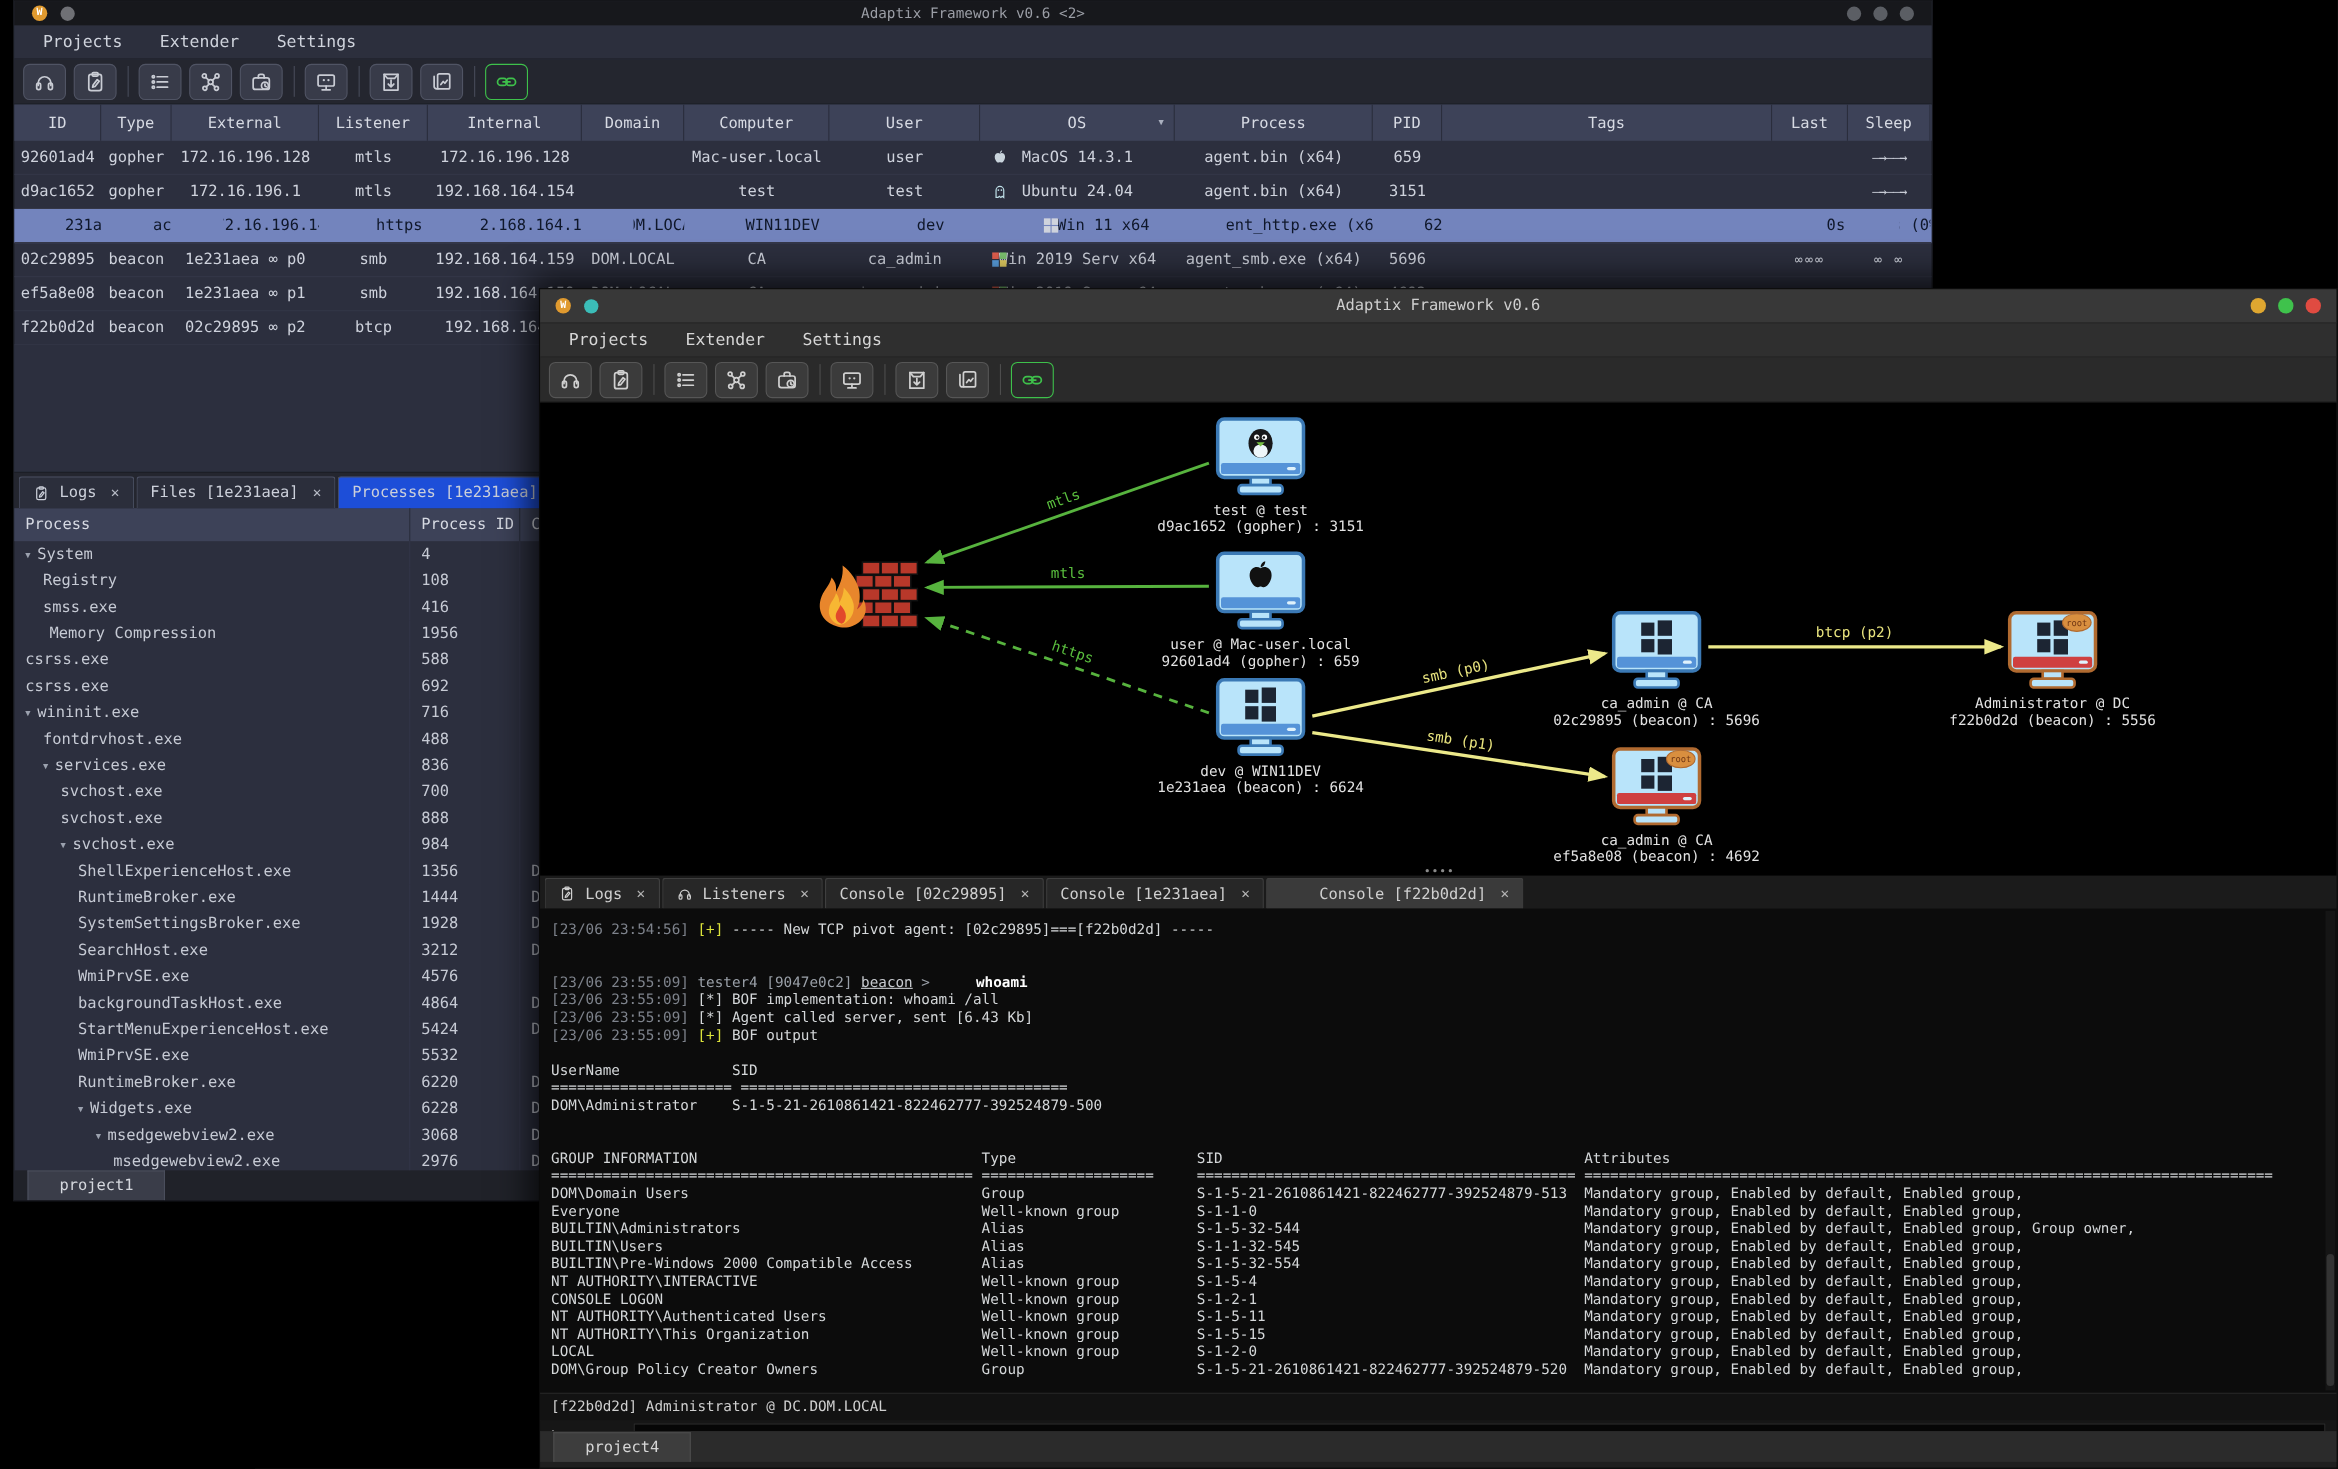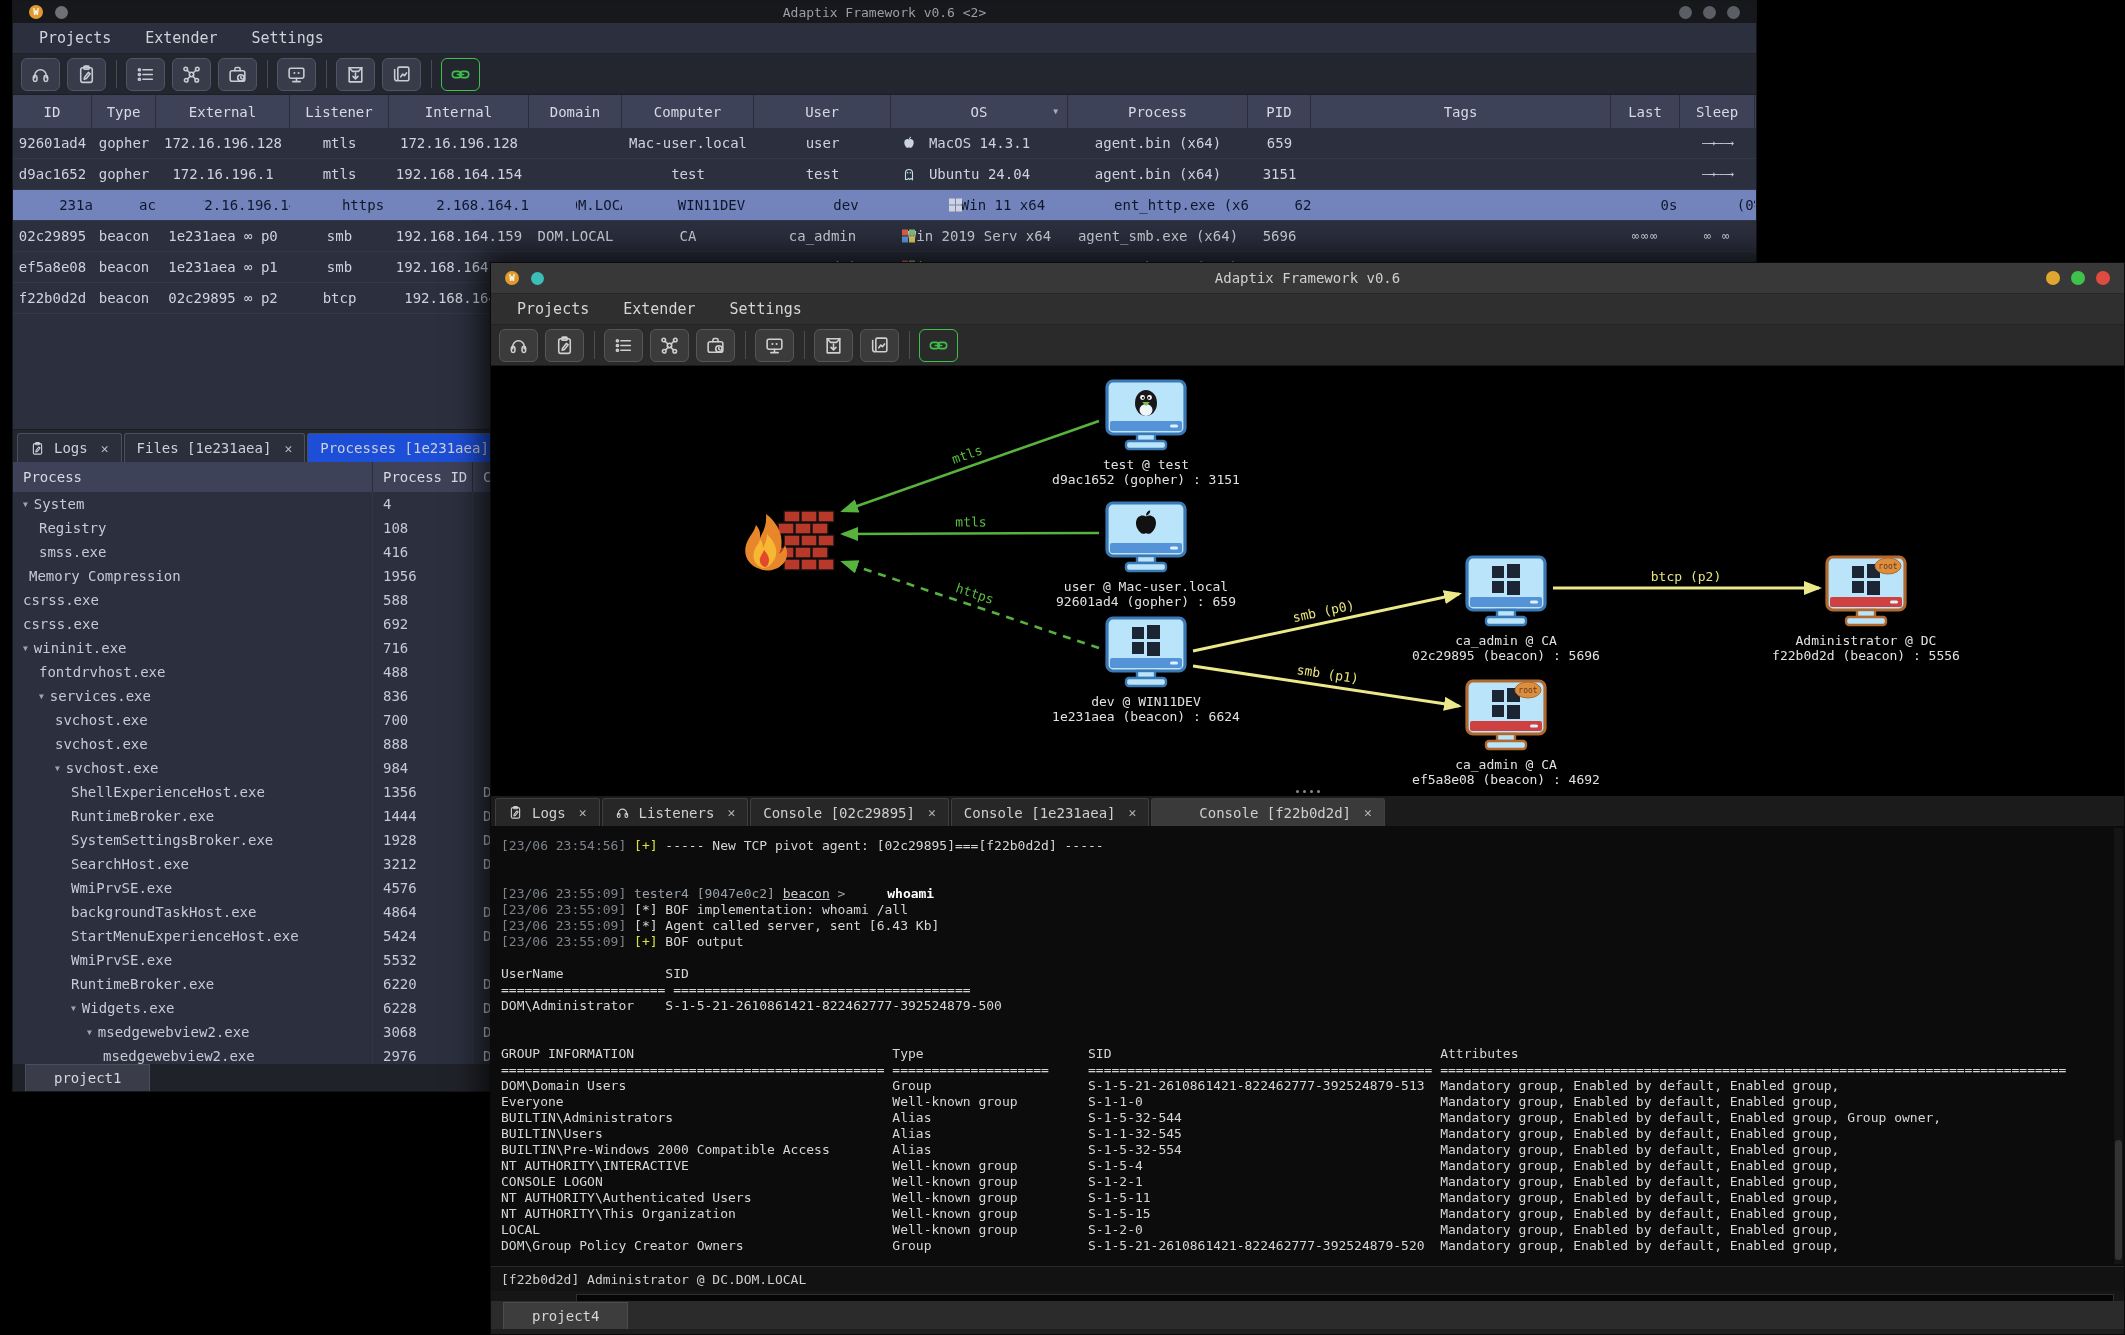--- a/index.html
+++ b/index.html
@@ -389,7 +389,7 @@
         <div class="pcell"></div>
       </div>
       <div class="pgrid prow">
-        <div class="pcell" style="padding-left: 16px;">
+        <div class="pcell" style="padding-left: 32px;">
           <span>Memory Compression</span>
         </div>
         <div class="pcell">1956</div>

